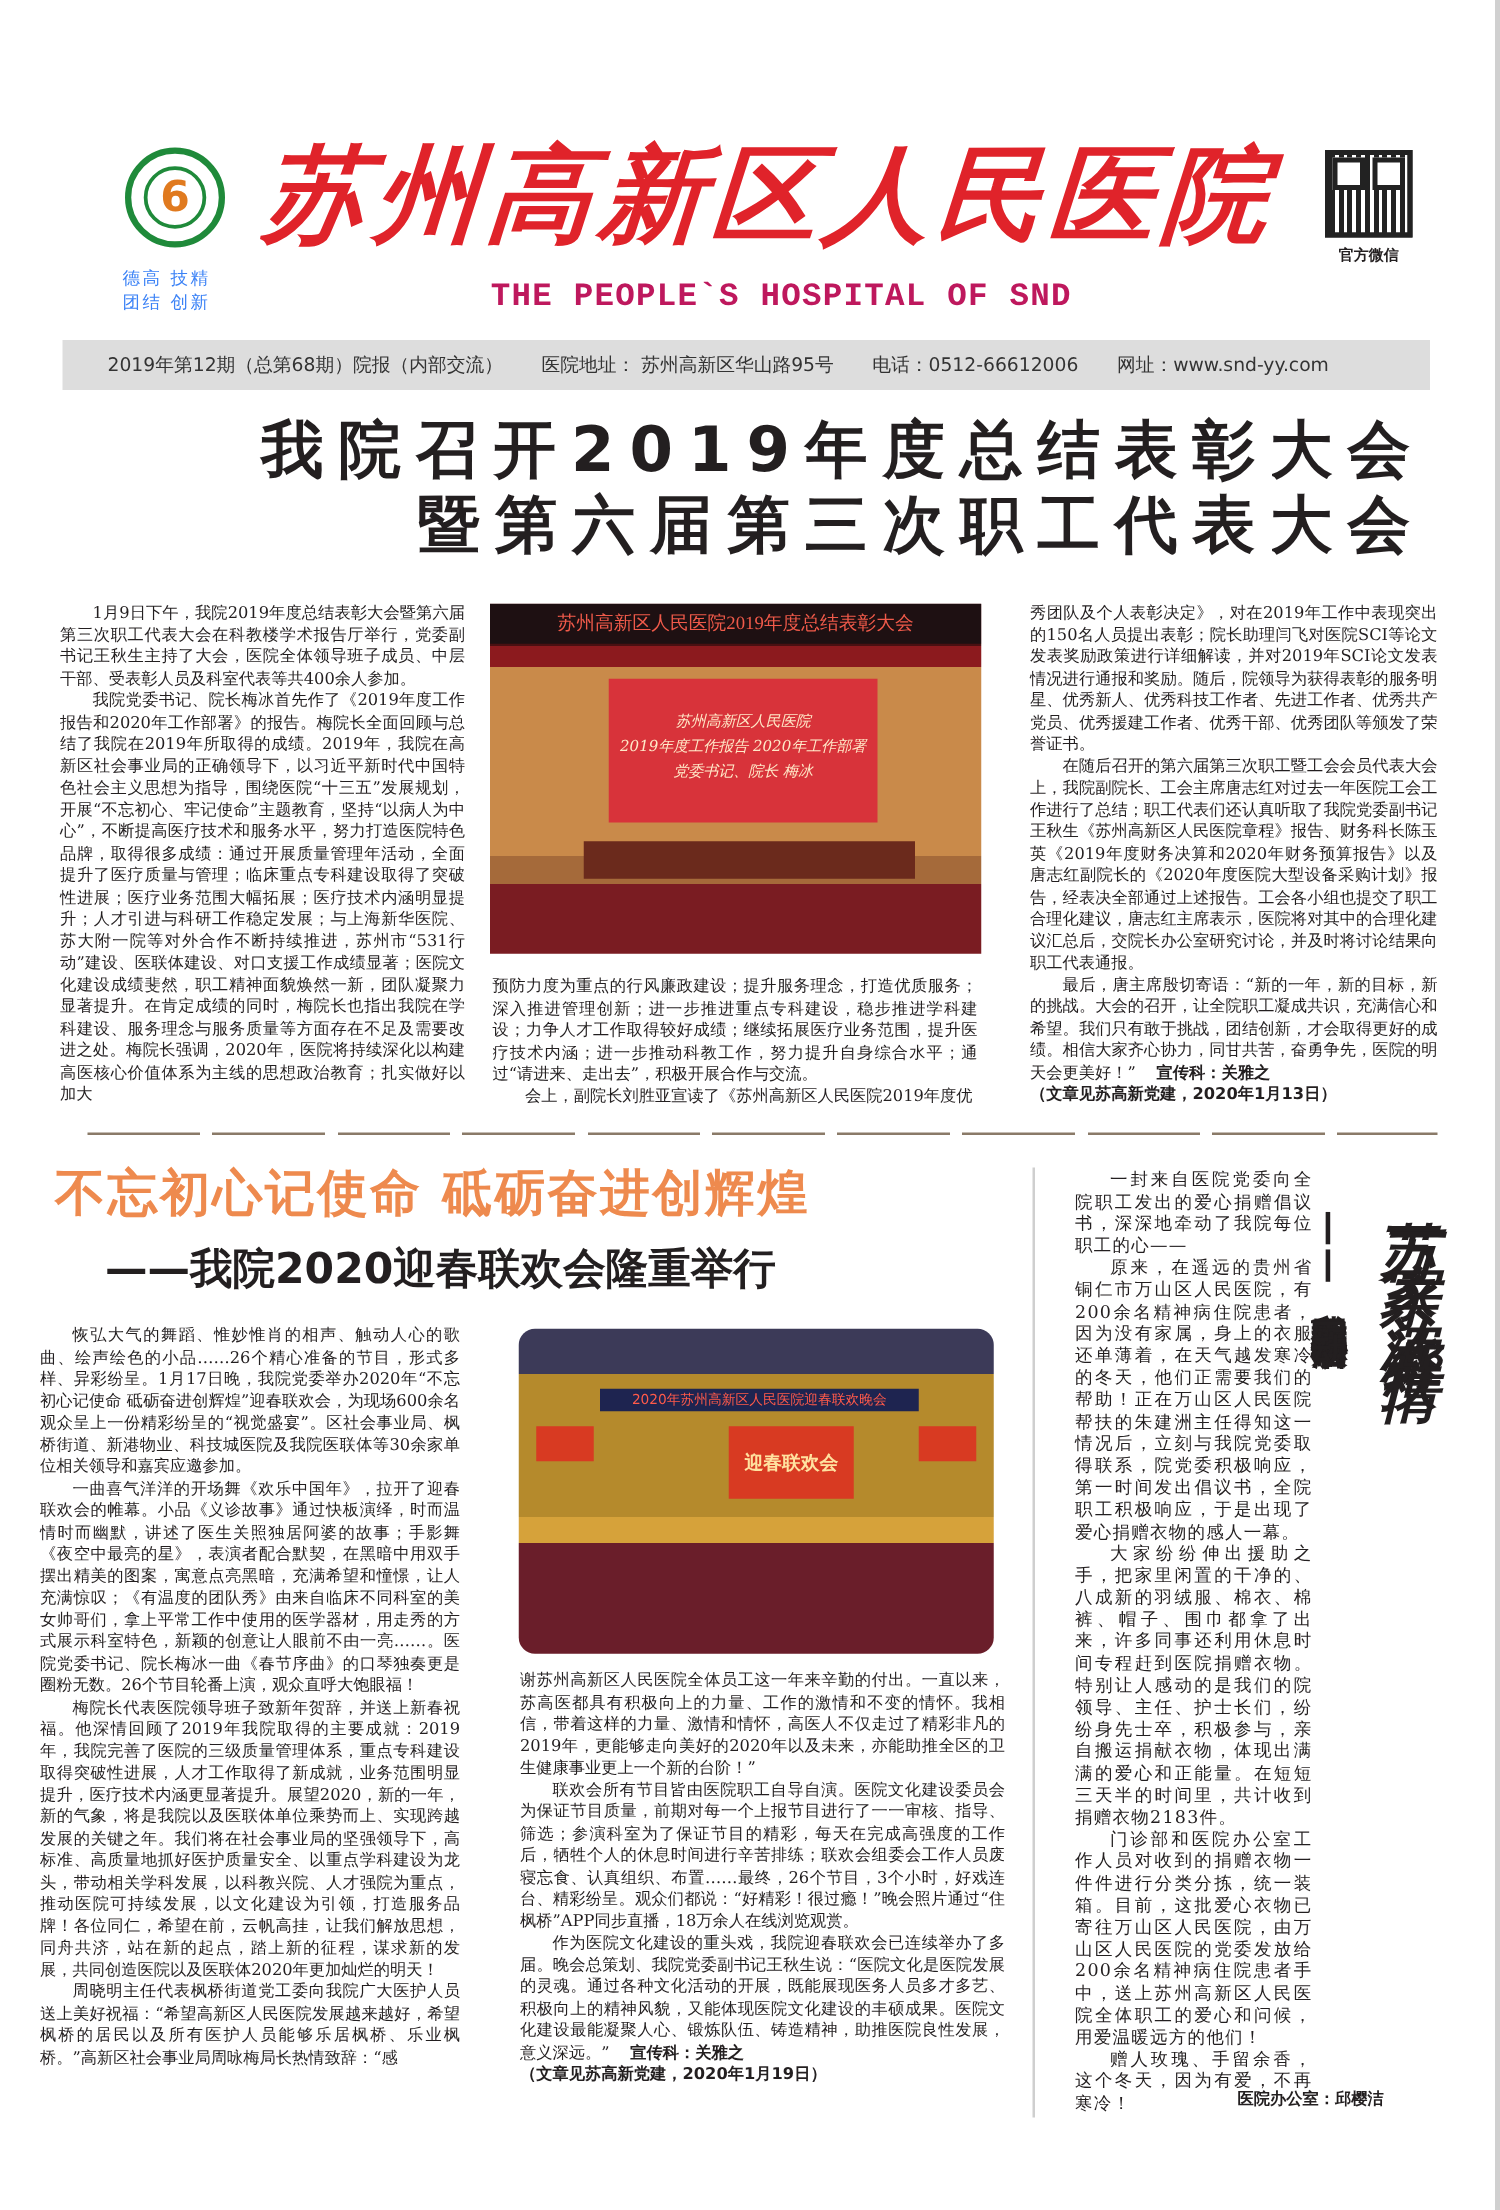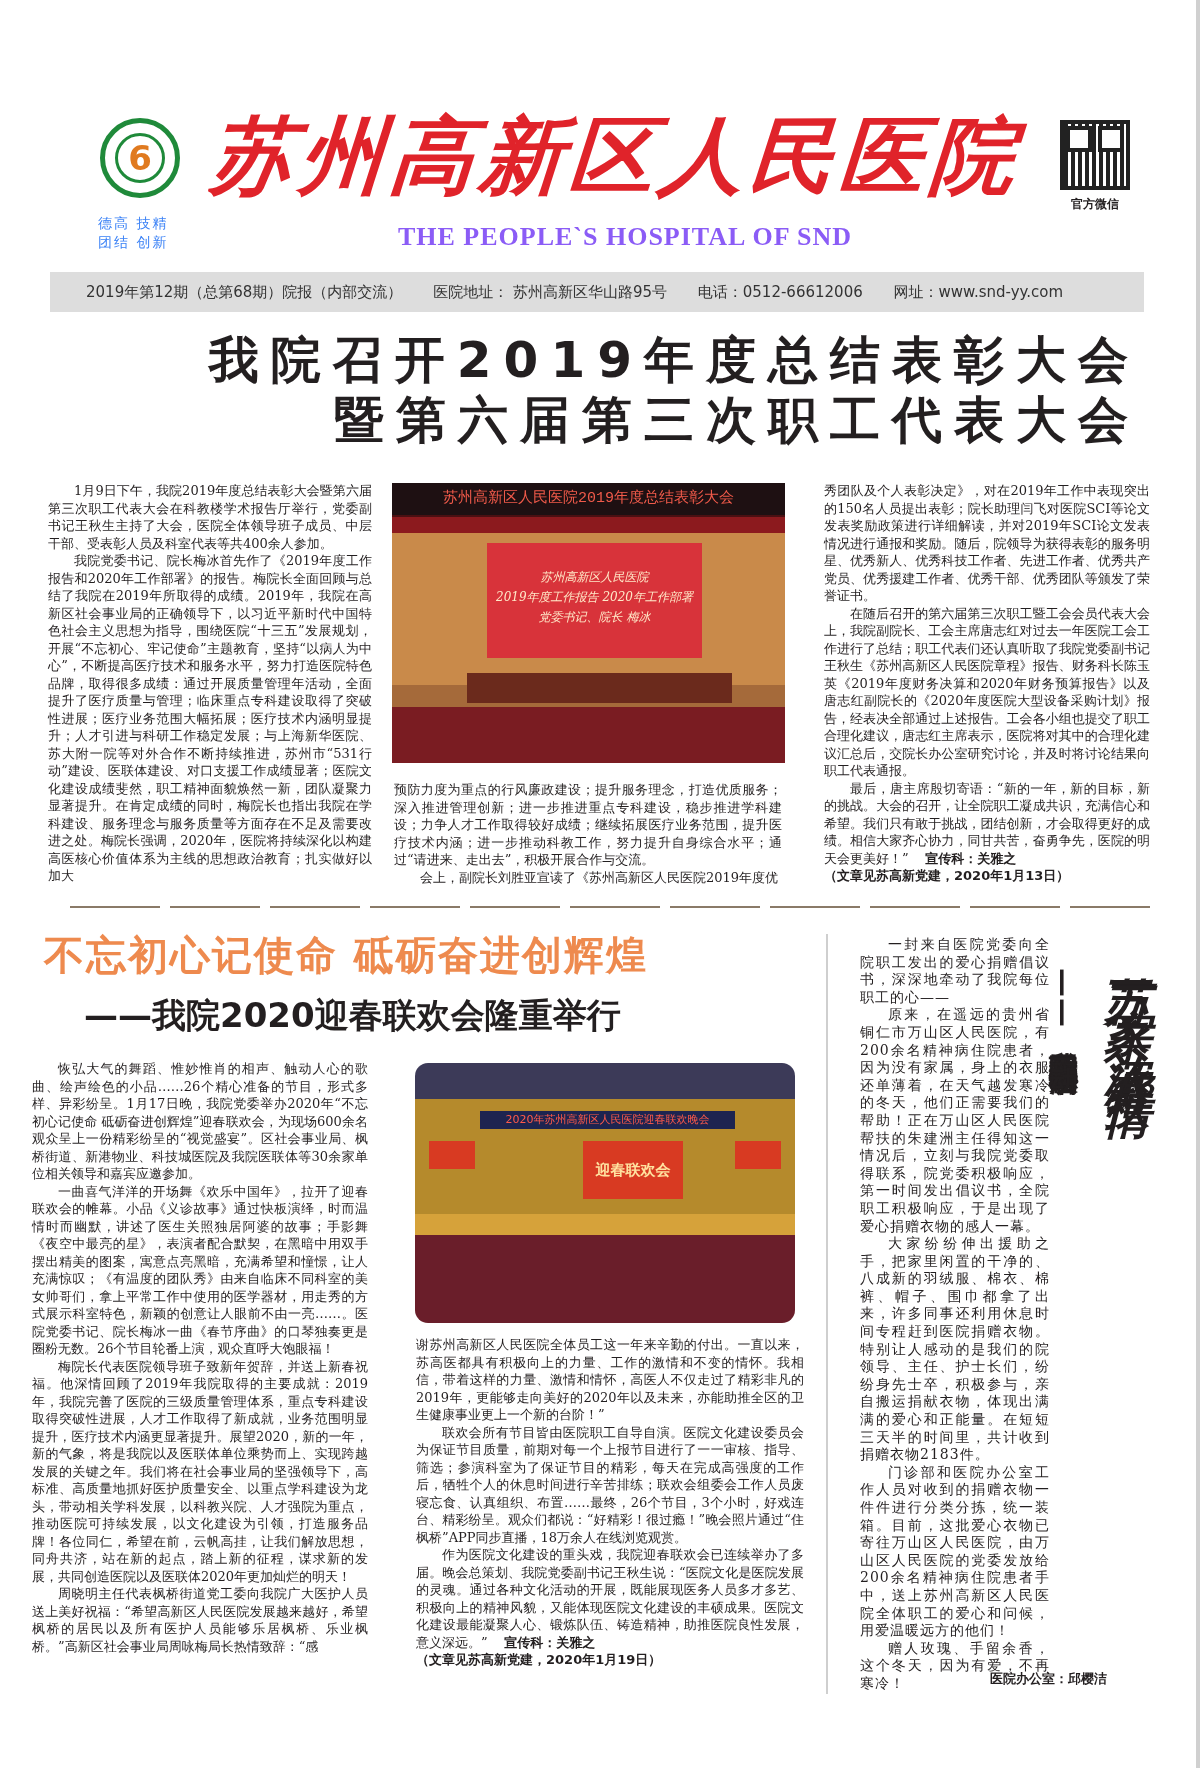--- a/index.html
+++ b/index.html
@@ -19,7 +19,7 @@
               font-family: "DejaVu Serif", serif; font-weight: bold; font-style: italic; font-size: 84px;
               letter-spacing: 6px; color: #e0232a; line-height: 120px; white-space: nowrap; transform: skewX(-4deg); }
   .brand-en { position: absolute; left: 300px; top: 222px; width: 650px; text-align: center;
-              font-family: Liberation Serif, serif; font-weight: bold; font-size: 26px; letter-spacing: 1px; color: #8b5cf6; }
+              font-family: Liberation Mono, monospace; font-weight: bold; font-size: 26px; letter-spacing: 1px; color: #be185d; }
   .qr { position: absolute; left: 1060px; top: 120px; width: 70px; height: 70px; background:
         repeating-linear-gradient(90deg, #222 0 4px, #fff 4px 7px), #222; border: 4px solid #222; }
   .qr::before, .qr::after { content: ""; position: absolute; width: 18px; height: 18px; background: #fff; border: 4px solid #222; }

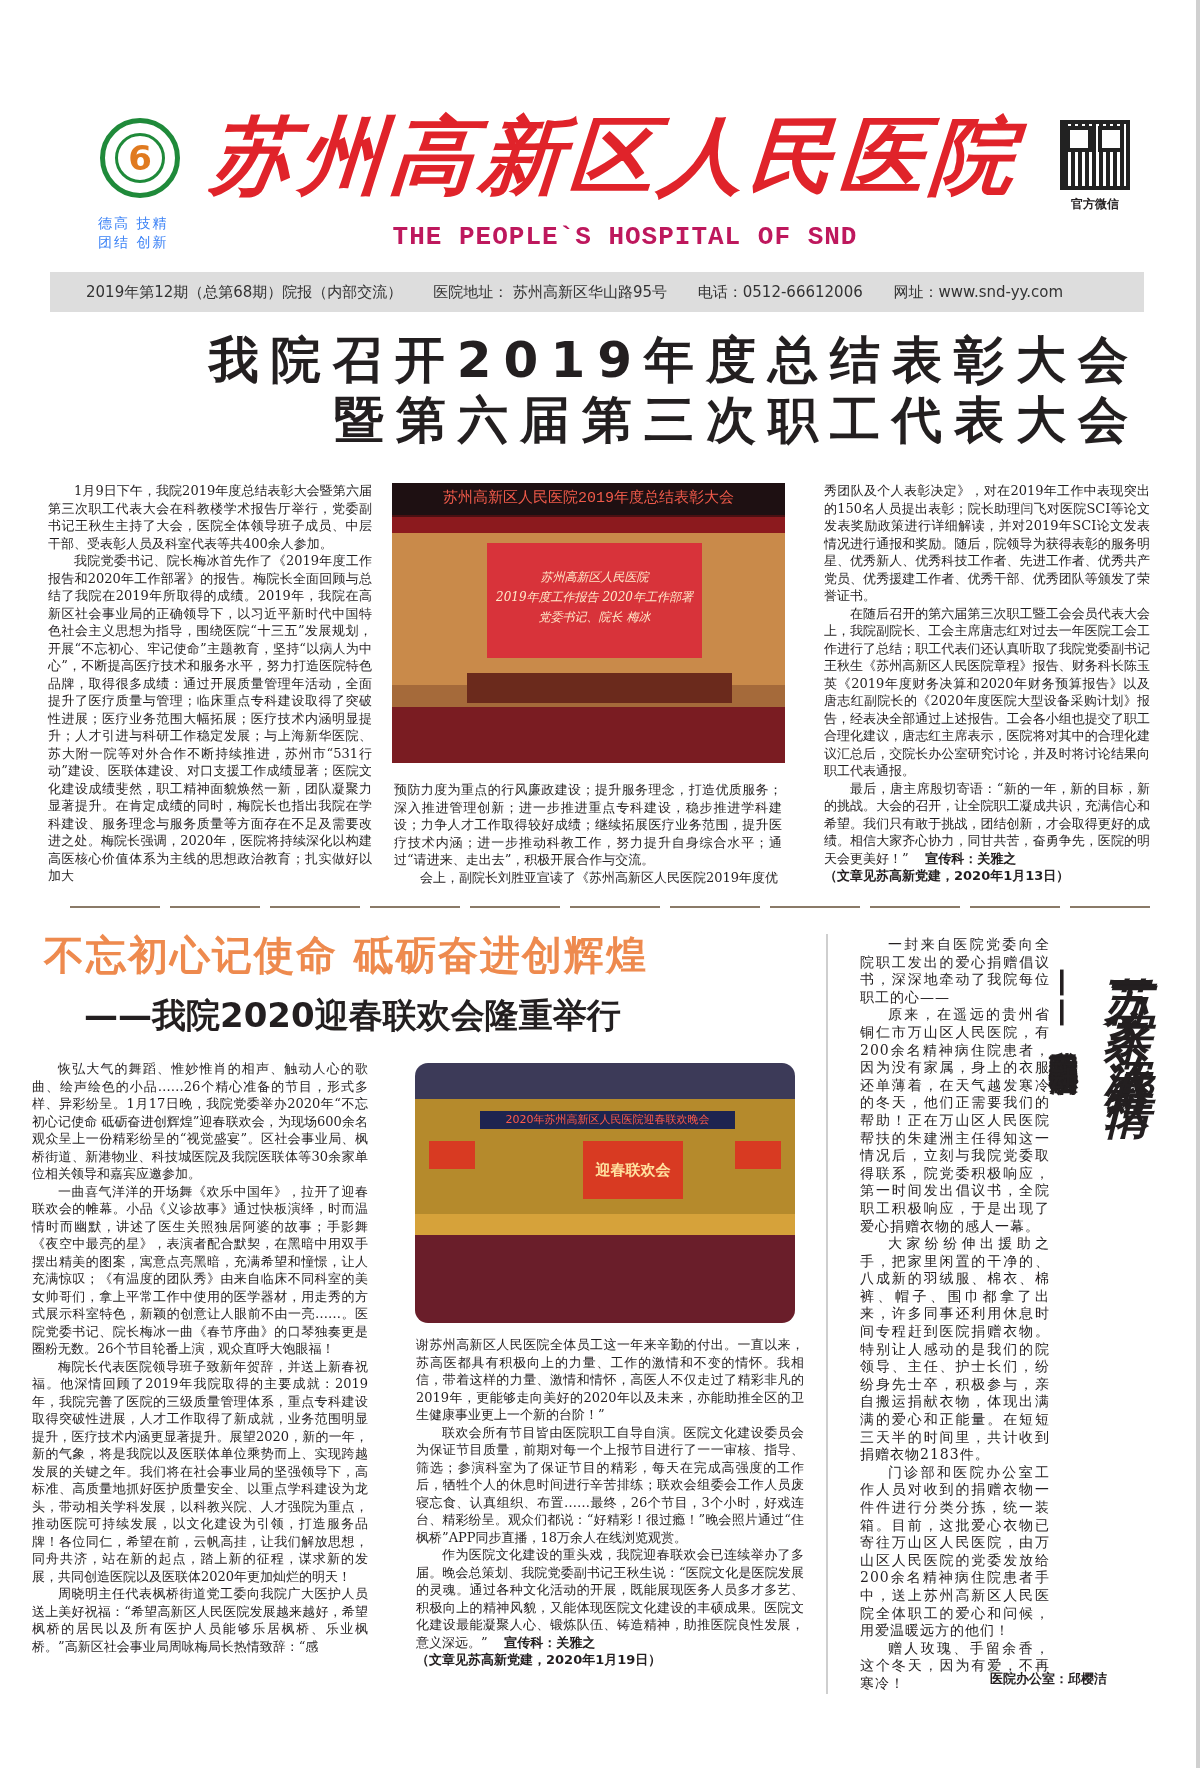--- a/index.html
+++ b/index.html
@@ -41,7 +41,7 @@
   .a1-photo { position: absolute; left: 392px; top: 483px; width: 393px; height: 280px;
               background: linear-gradient(#4a1012 0 12%, #8c1a1e 12% 18%, #c98a4a 18% 72%, #a56a3a 72% 80%, #7a1c22 80% 100%); overflow: hidden; }
   .a1-photo-banner { position: absolute; left: 0; top: 0; width: 100%; height: 32px; background: #1e1012;
-                     font-family: Liberation Mono, monospace; font-size: 15px; color: #f05a4a; line-height: 32px; text-align: center; }
+                     font-family: Liberation Serif, serif; font-size: 15px; color: #f05a4a; line-height: 32px; text-align: center; }
   .a1-photo-screen { position: absolute; left: 95px; top: 60px; width: 215px; height: 115px; background: #d8333a;
                      font-size: 12px; color: #ffe9c8; text-align: center; padding-top: 24px; line-height: 20px; font-style: italic; }
   .a1-photo-table { position: absolute; left: 75px; top: 190px; width: 265px; height: 30px; background: #6b2a1c; }

